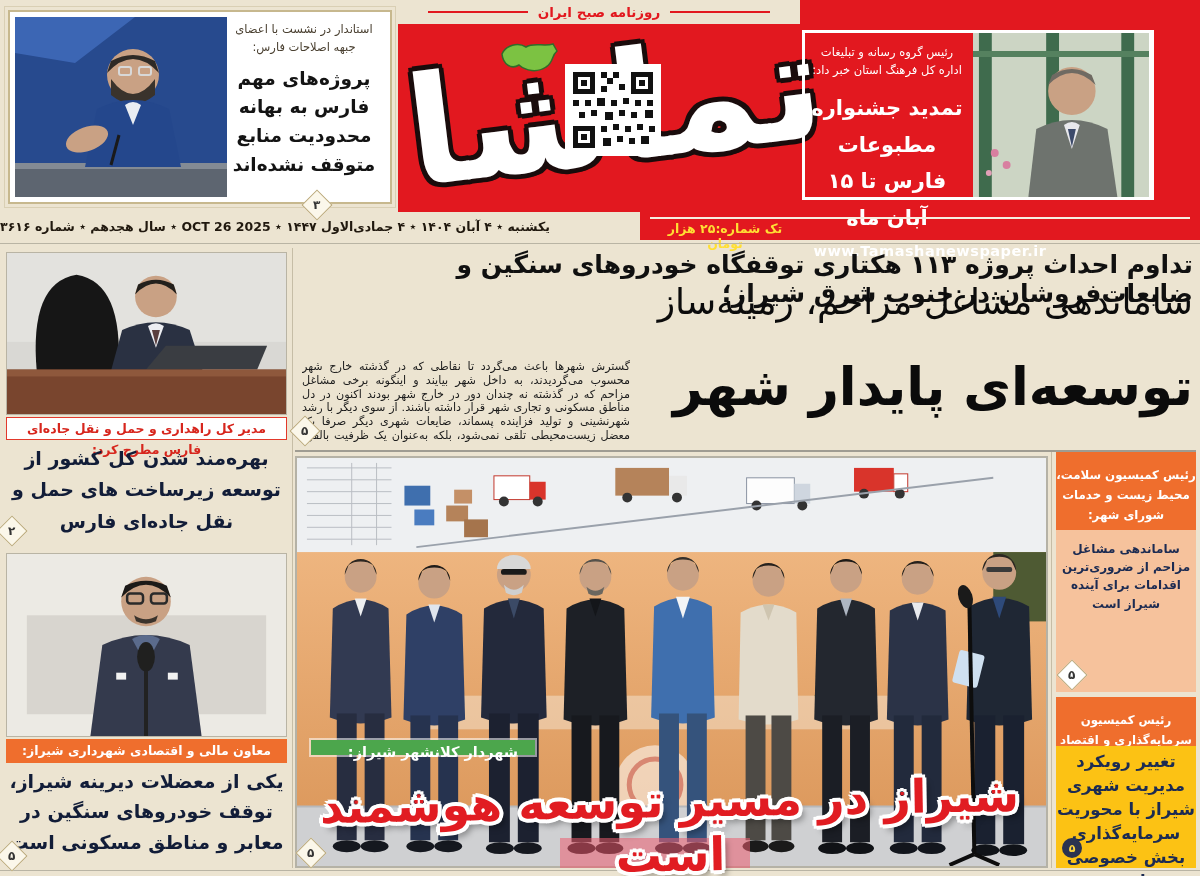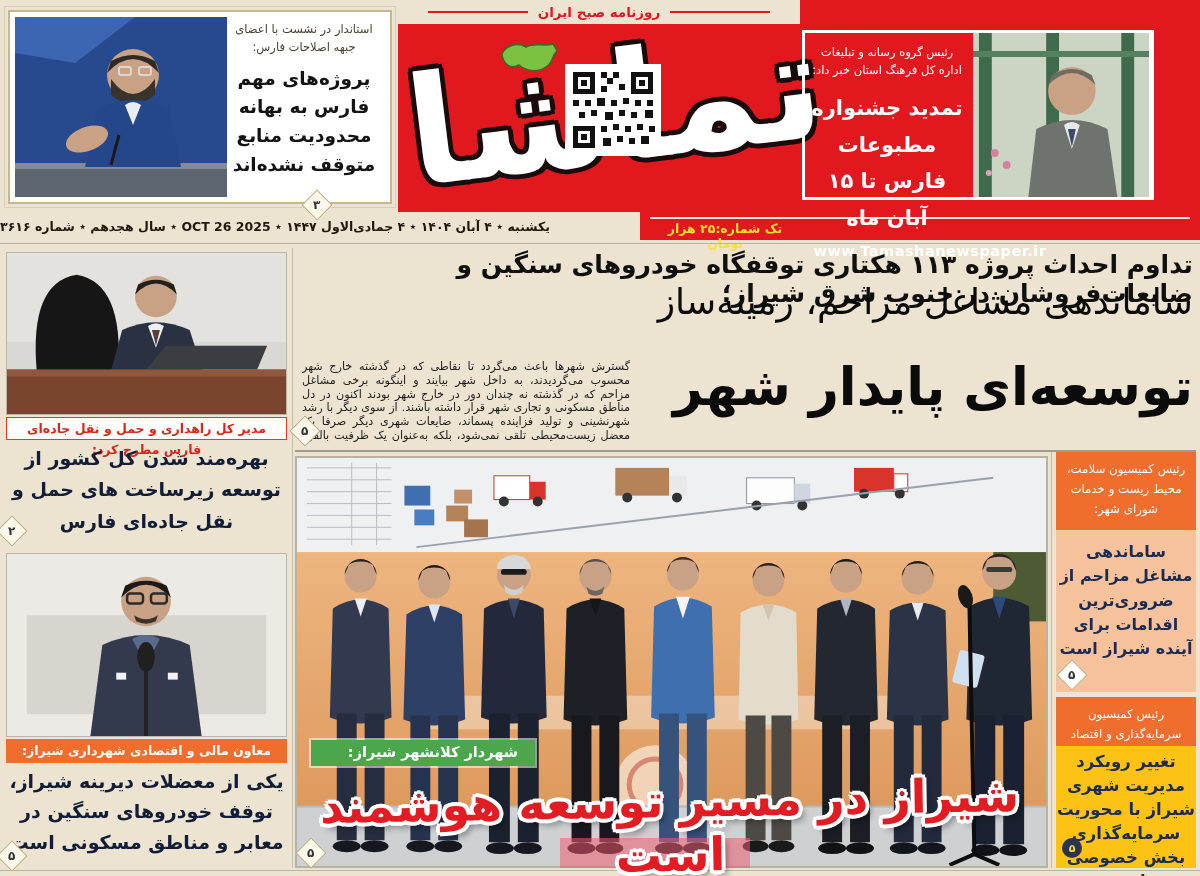--- a/index.html
+++ b/index.html
@@ -94,7 +94,7 @@
 
   
   .rc-header { left:1056px; width:140px; background:#ef6e2d; color:#fff; direction:rtl;
-    text-align:center; font-size:11.8px; font-weight:normal; line-height:1.7; padding-top:7px; }
+    text-align:center; font-size:11.8px; font-weight:bold; line-height:1.7; padding-top:13px; }
   .rc1-header { top:452px; height:78px; }
   .rc1-body { left:1056px; top:530px; width:140px; height:162px; background:#f6c29c;
     color:#1c2b52; direction:rtl; text-align:center; font-size:16px; font-weight:bold;

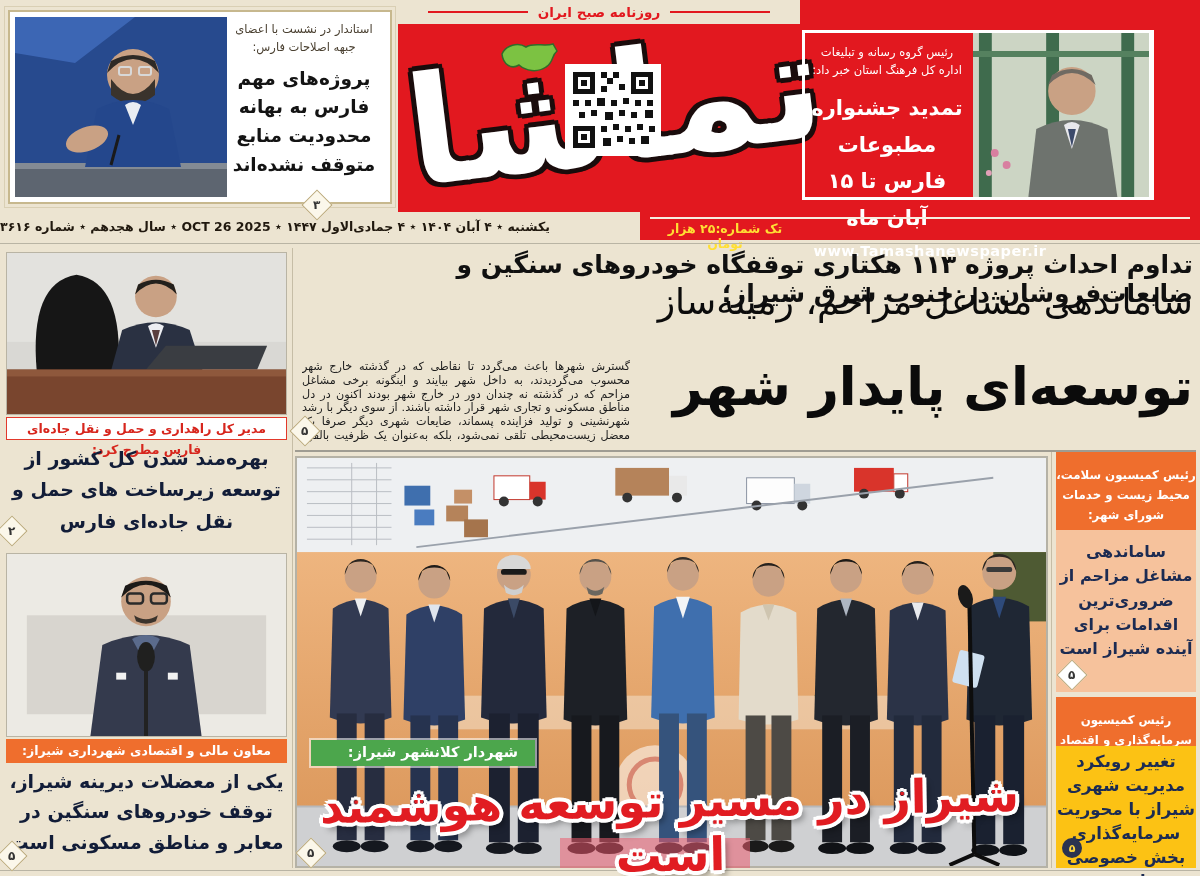--- a/index.html
+++ b/index.html
@@ -97,7 +97,7 @@
     text-align:center; font-size:11.8px; font-weight:bold; line-height:1.7; padding-top:13px; }
   .rc1-header { top:452px; height:78px; }
   .rc1-body { left:1056px; top:530px; width:140px; height:162px; background:#f6c29c;
-    color:#1c2b52; direction:rtl; text-align:center; font-size:16px; font-weight:bold;
+    color:#1c2b52; direction:rtl; text-align:center; font-size:12px; font-weight:bold;
     line-height:1.52; padding-top:10px; }
   .rc1-badge { left:1061px; top:664px; background:#fff; }
   .rc2-header { top:697px; height:49px; }

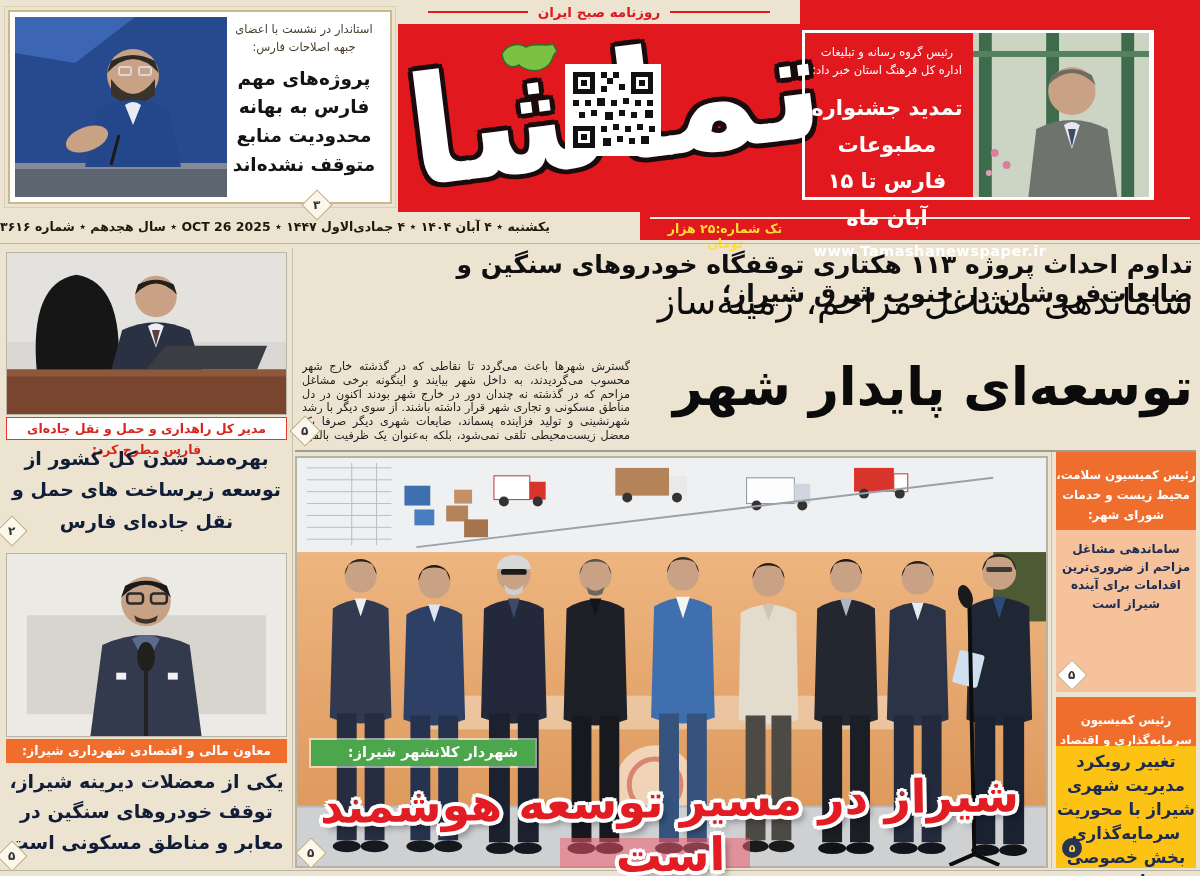--- a/index.html
+++ b/index.html
@@ -82,7 +82,7 @@
 
   
   .main-photo { left:295px; top:456px; width:753px; height:412px; border:2px solid #b5b2a6; }
-  .photo-caption { left:311px; top:740px; width:224px; height:26px; background:#4ca64c;
+  .photo-caption { left:311px; top:740px; width:224px; height:15px; background:#4ca64c;
     color:#fff; font-size:14.5px; font-weight:bold; direction:rtl; text-align:center; line-height:25px;
     box-shadow:0 0 0 2px rgba(255,255,255,.55); z-index:4;padding-left:20px; }
   .photo-slogan { left:300px; top:774px; width:740px; direction:rtl; text-align:center;

